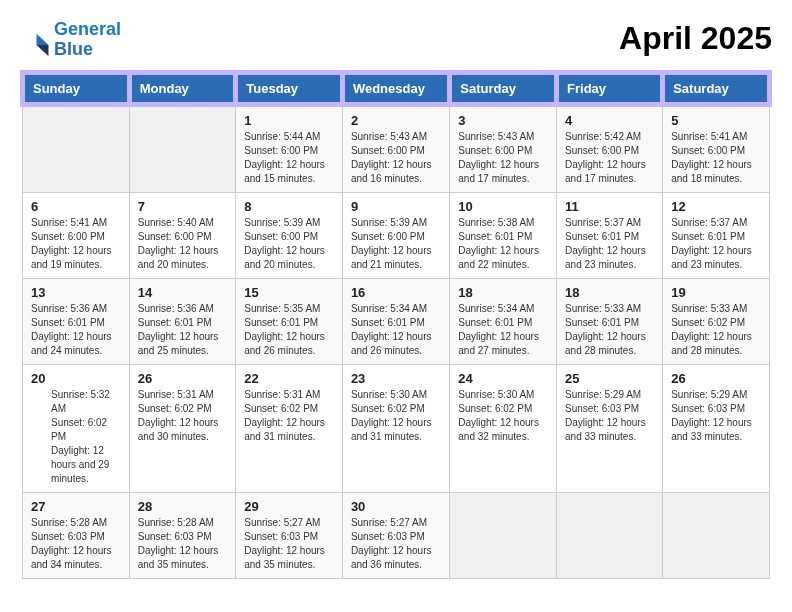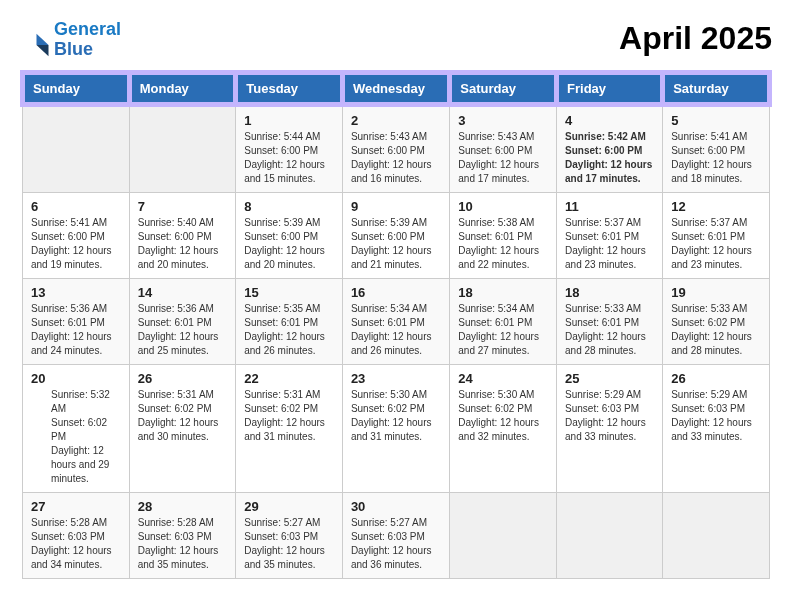--- a/index.html
+++ b/index.html
@@ -150,7 +150,7 @@
         </td>
         <td>
           <span class="day-number">4</span>
-          <div class="day-info" style="white-space: pre-line; font-weight: bold;">Sunrise: 5:42 AM
+          <div class="day-info" style="white-space: pre-line;">Sunrise: 5:42 AM
 Sunset: 6:00 PM
 Daylight: 12 hours and 17 minutes.</div>
         </td>

